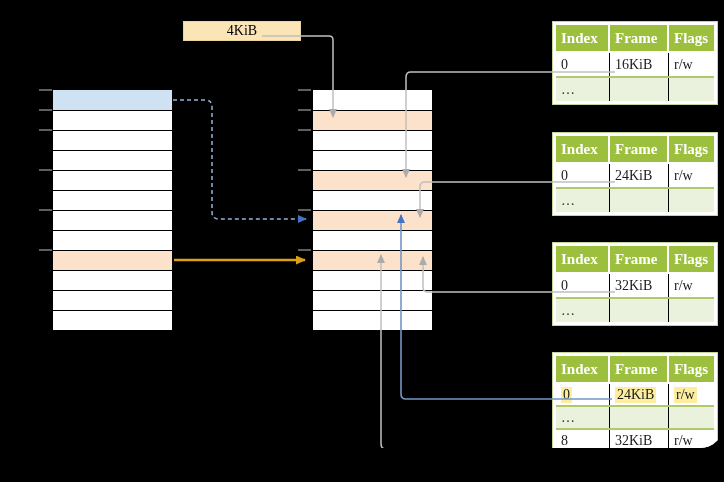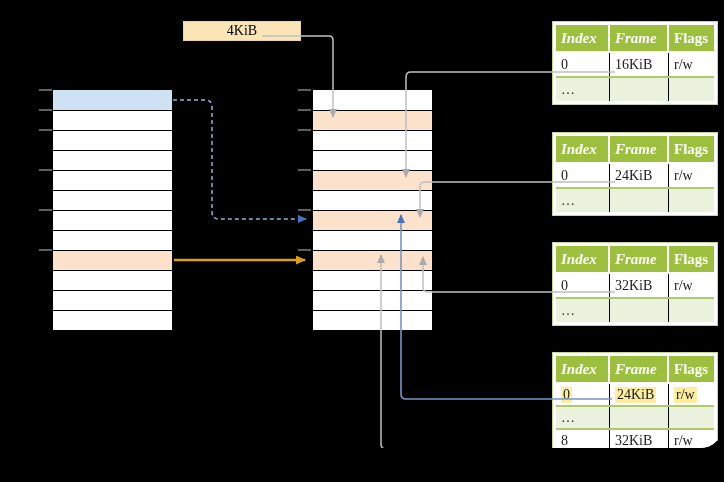--- a/index.html
+++ b/index.html
@@ -40,7 +40,7 @@
     font-size:15px;display:flex;align-items:center;padding-left:5px;
     box-sizing:border-box;
   }
-  .ptable .thead .cell:not(:last-child){border-right:2px solid #fff;font-style:italic;}
+  .ptable .thead .cell:not(:last-child){border-right:2px solid #fff;}
   .ptable .tbody .cell{
     font-size:14px;color:#1a1a1a;display:flex;align-items:center;
     padding-left:5px;box-sizing:border-box;background:#fff;

